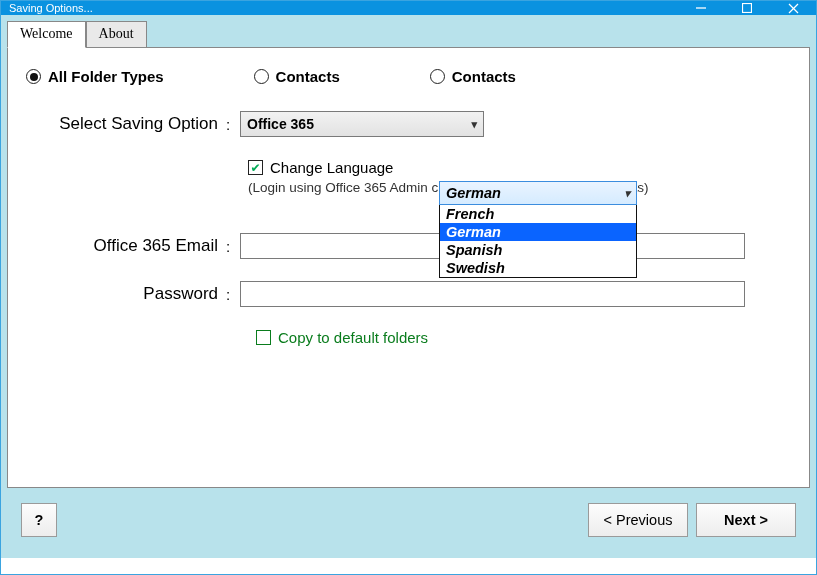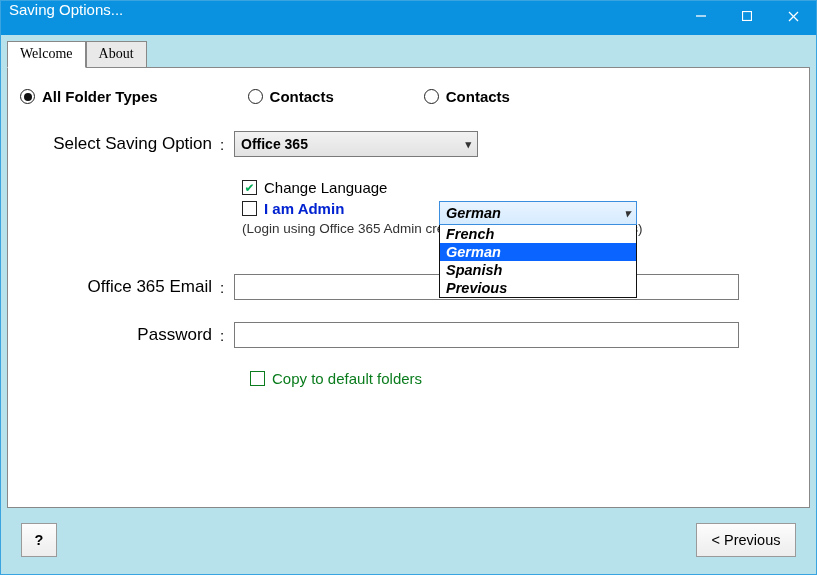--- a/index.html
+++ b/index.html
@@ -13,10 +13,11 @@
   }
   .titlebar {
     background: #0a92e0;
-    height: 34px;
-    display: flex;
+    height: 14px;
+    display: flex;
+    align-items: center;
     color: #fff;
-    font-size: 15px;
+    font-size: 11px;
     padding-left: 8px;
   }
   .titlebar .title { flex: 1; }

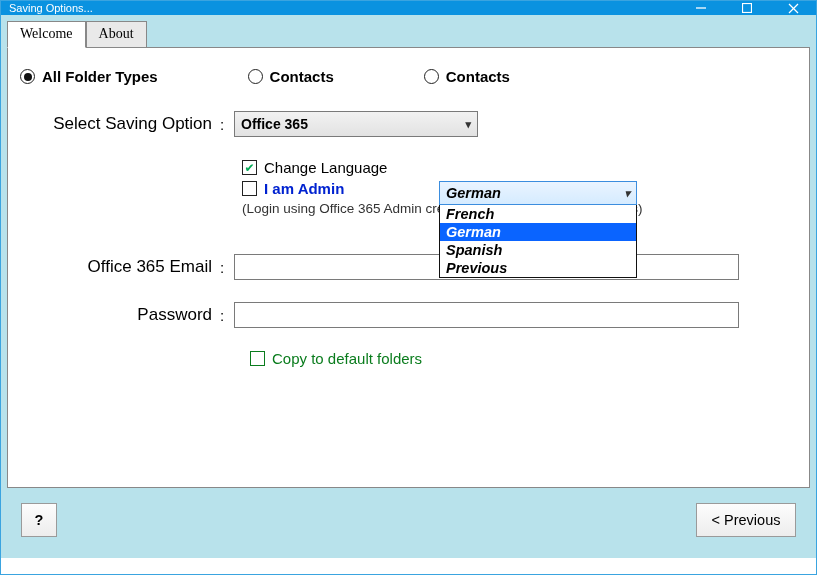--- a/index.html
+++ b/index.html
@@ -67,7 +67,7 @@
     background: #fff;
     border: 1px solid #888;
     flex: 1;
-    padding: 20px 12px;
+    padding: 20px 18px;
     position: relative;
     z-index: 1;
   }

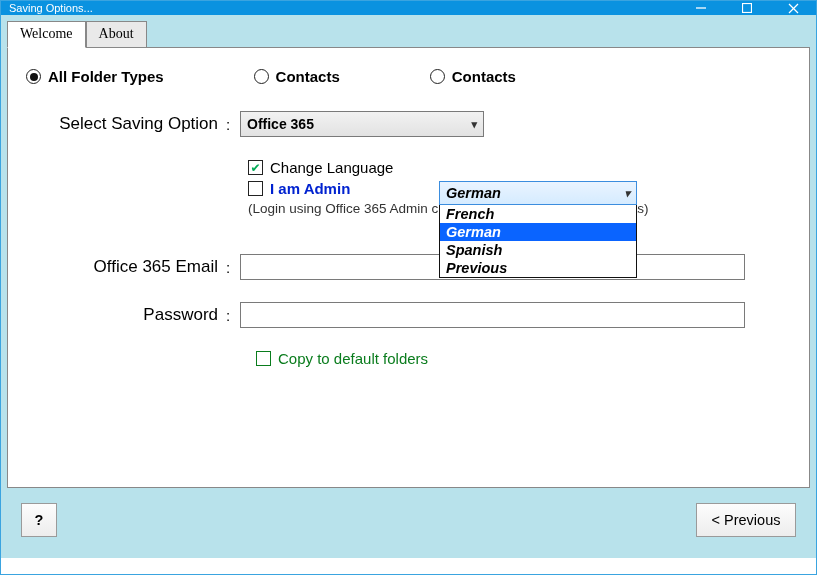--- a/index.html
+++ b/index.html
@@ -283,10 +283,6 @@
           <div class="checkbox">✔</div>
           <span>Change Language</span>
         </div>
-        <div class="check-line">
-          <div class="checkbox"></div>
-          <span class="admin-label">I am Admin</span>
-        </div>
         <div class="login-note">(Login using Office 365 Admin credentials to export User Accounts)</div>
       </div>
 

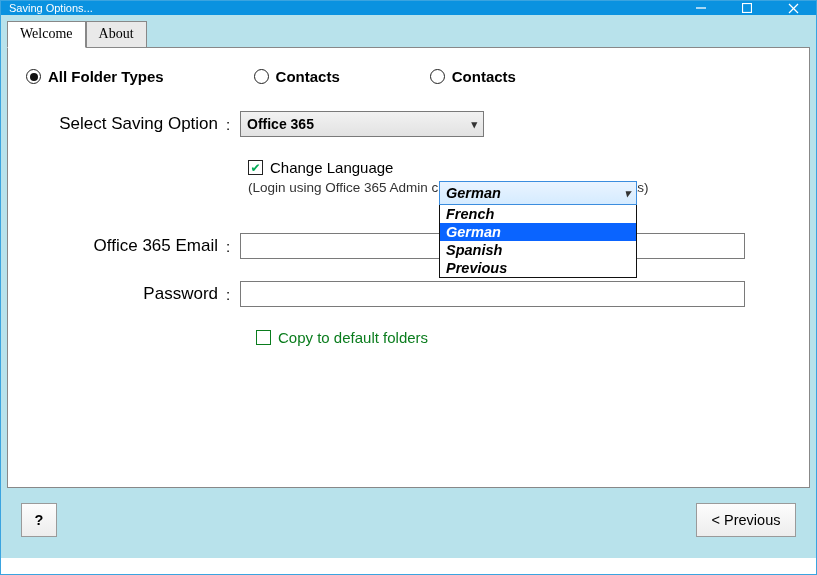--- a/index.html
+++ b/index.html
@@ -312,7 +312,7 @@
           <div class="opt">French</div>
           <div class="opt selected">German</div>
           <div class="opt">Spanish</div>
-          <div class="opt">Previous</div>
+          <div class="opt">Swedish</div>
         </div>
       </div>
 

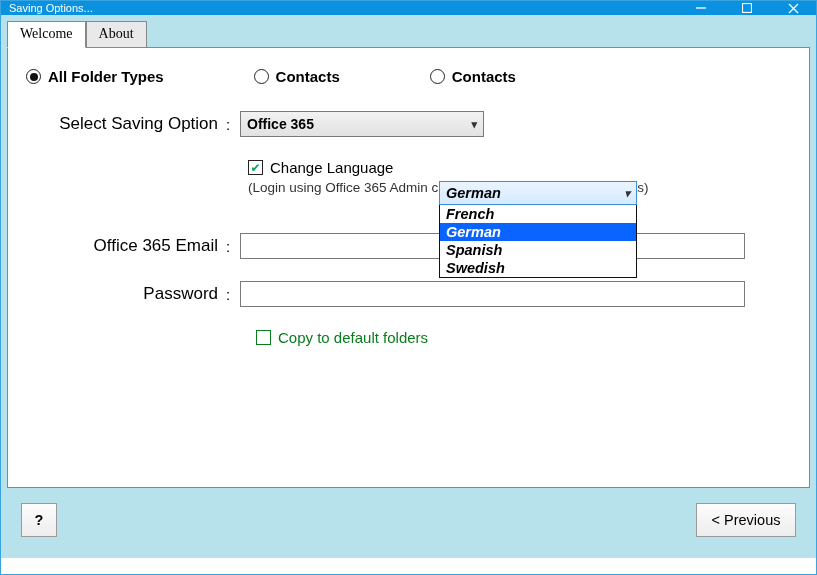--- a/index.html
+++ b/index.html
@@ -322,6 +322,7 @@
       <div class="btn help">?</div>
       <div class="spacer"></div>
       <div class="btn">&lt;  Previous</div>
+      <div class="btn next">Next  &gt;</div>
     </div>
   </div>
 </div>

